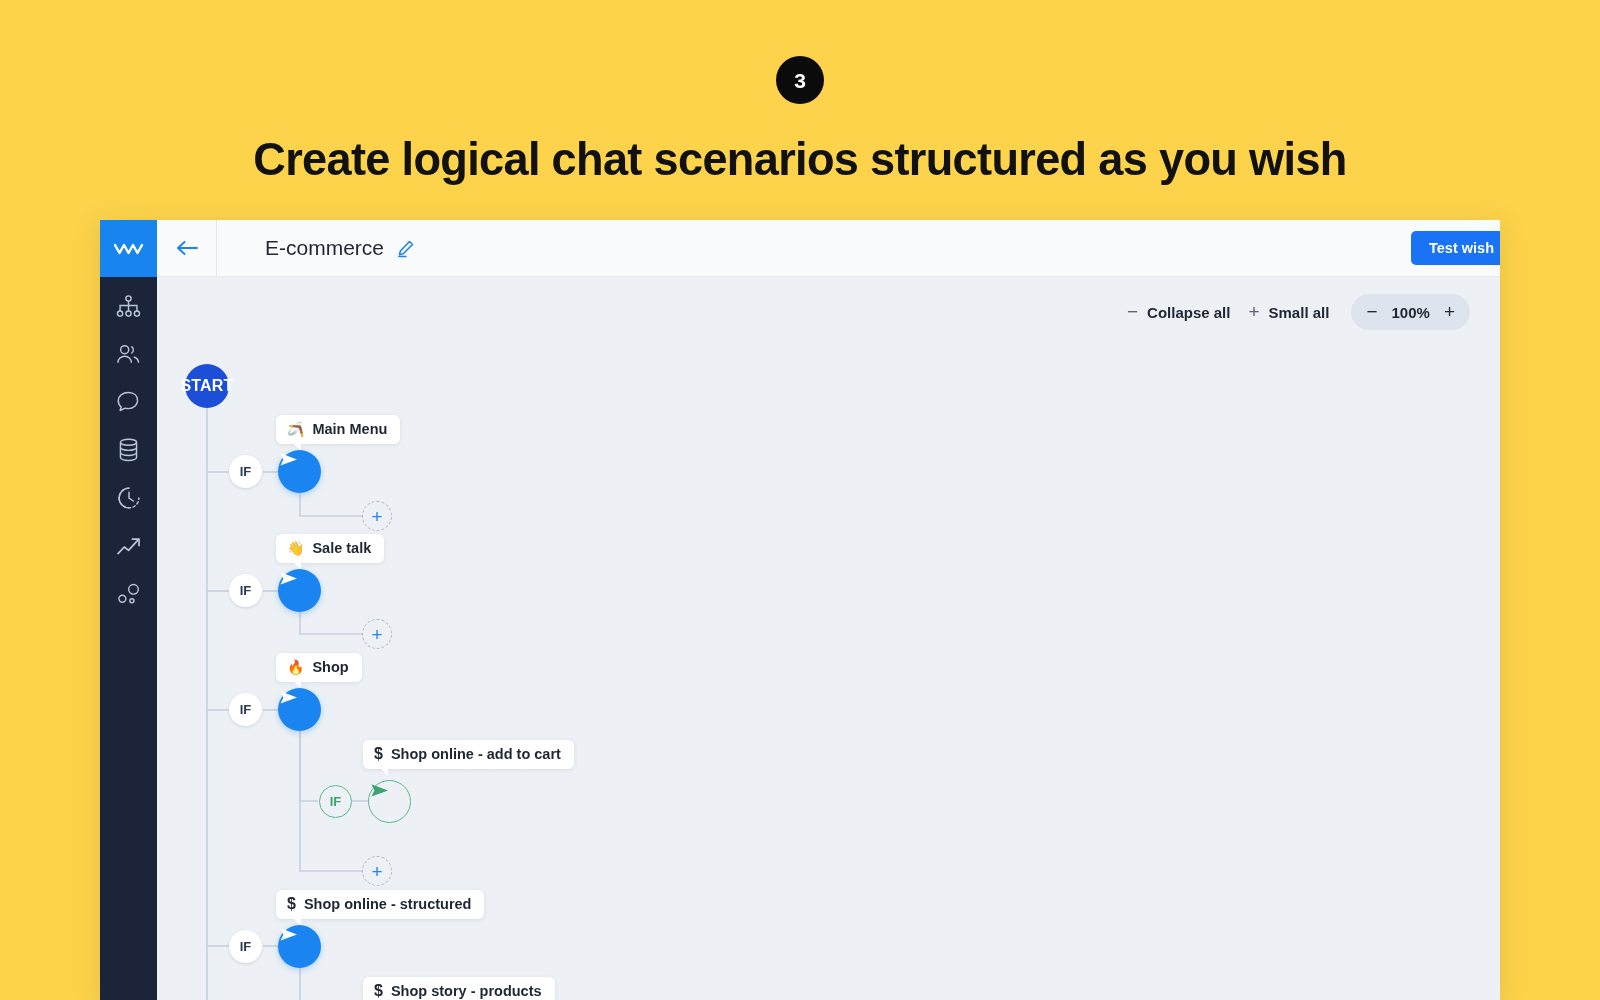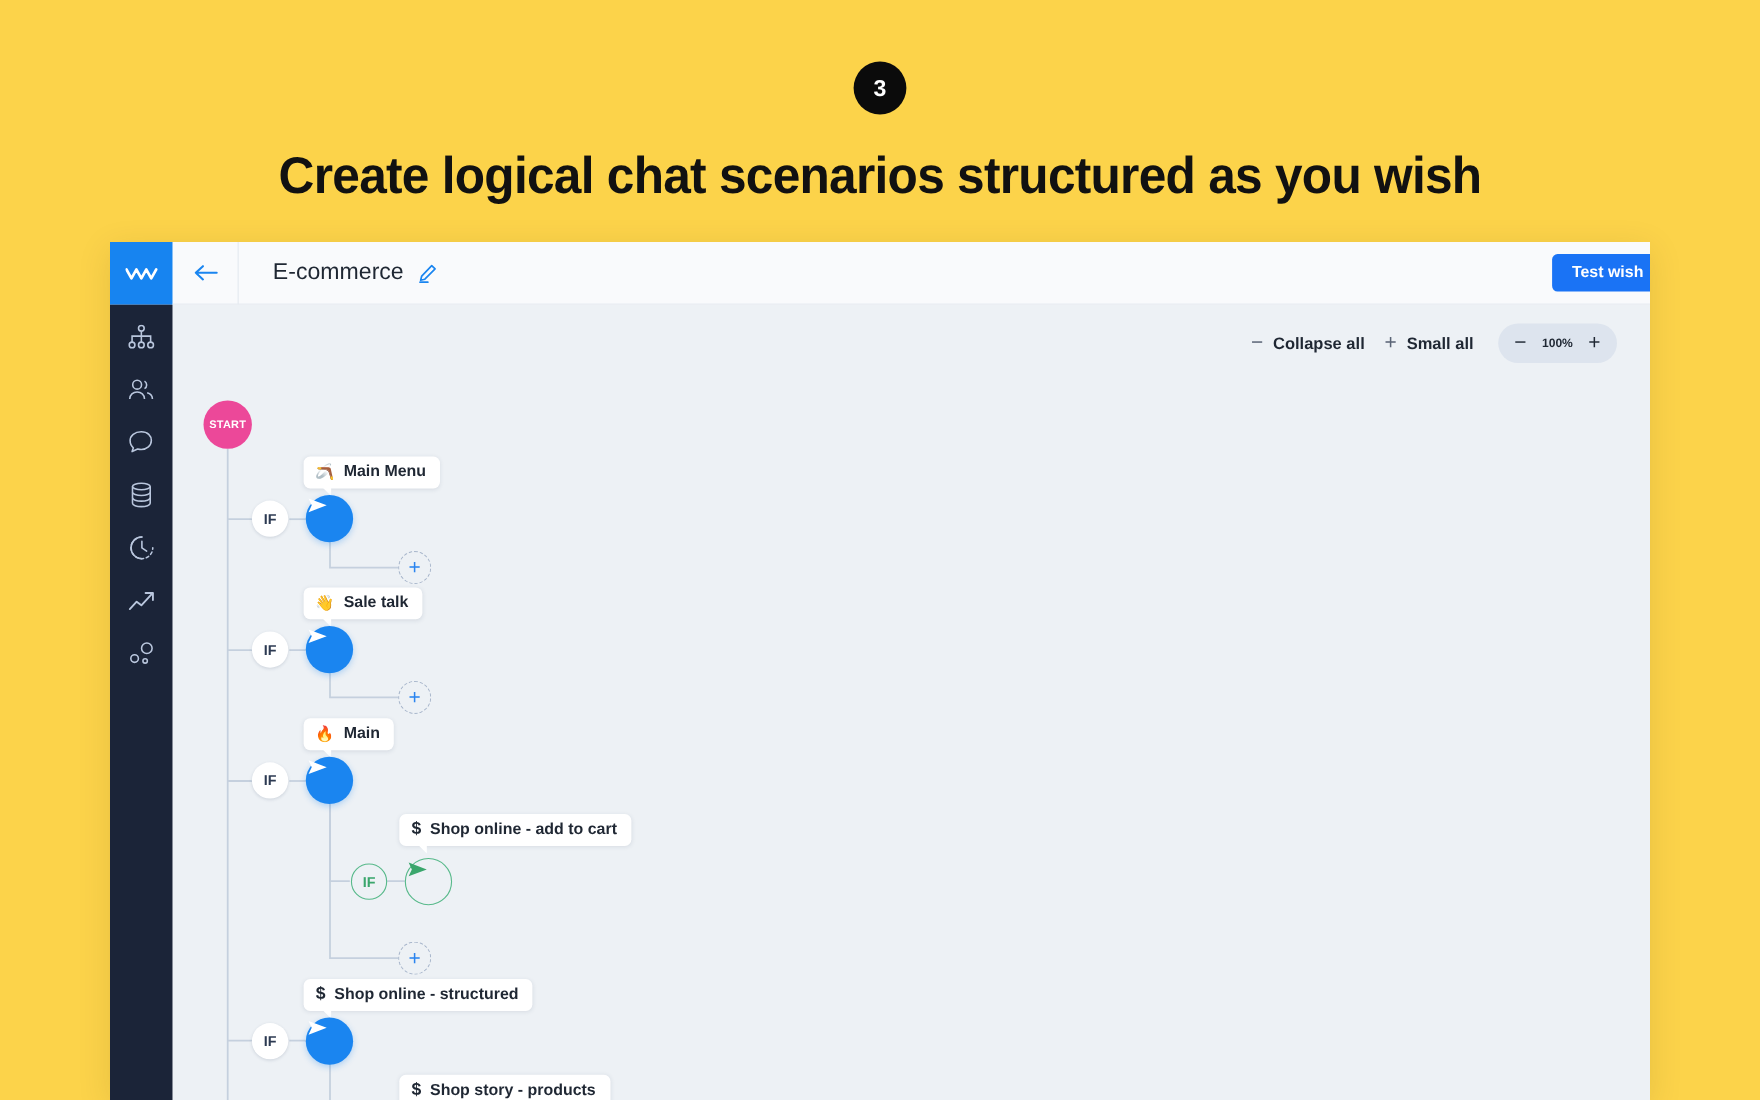--- a/index.html
+++ b/index.html
@@ -54,7 +54,7 @@
     border-right: 1px solid #e4e9ef;
   }
   .doc-title {
-    margin-left: 31px; font-size: 21px; color: #1f2733;
+    margin-left: 48px; font-size: 21px; color: #1f2733;
     display: flex; align-items: center; gap: 12px;
     font-family: "Liberation Sans", sans-serif;
   }

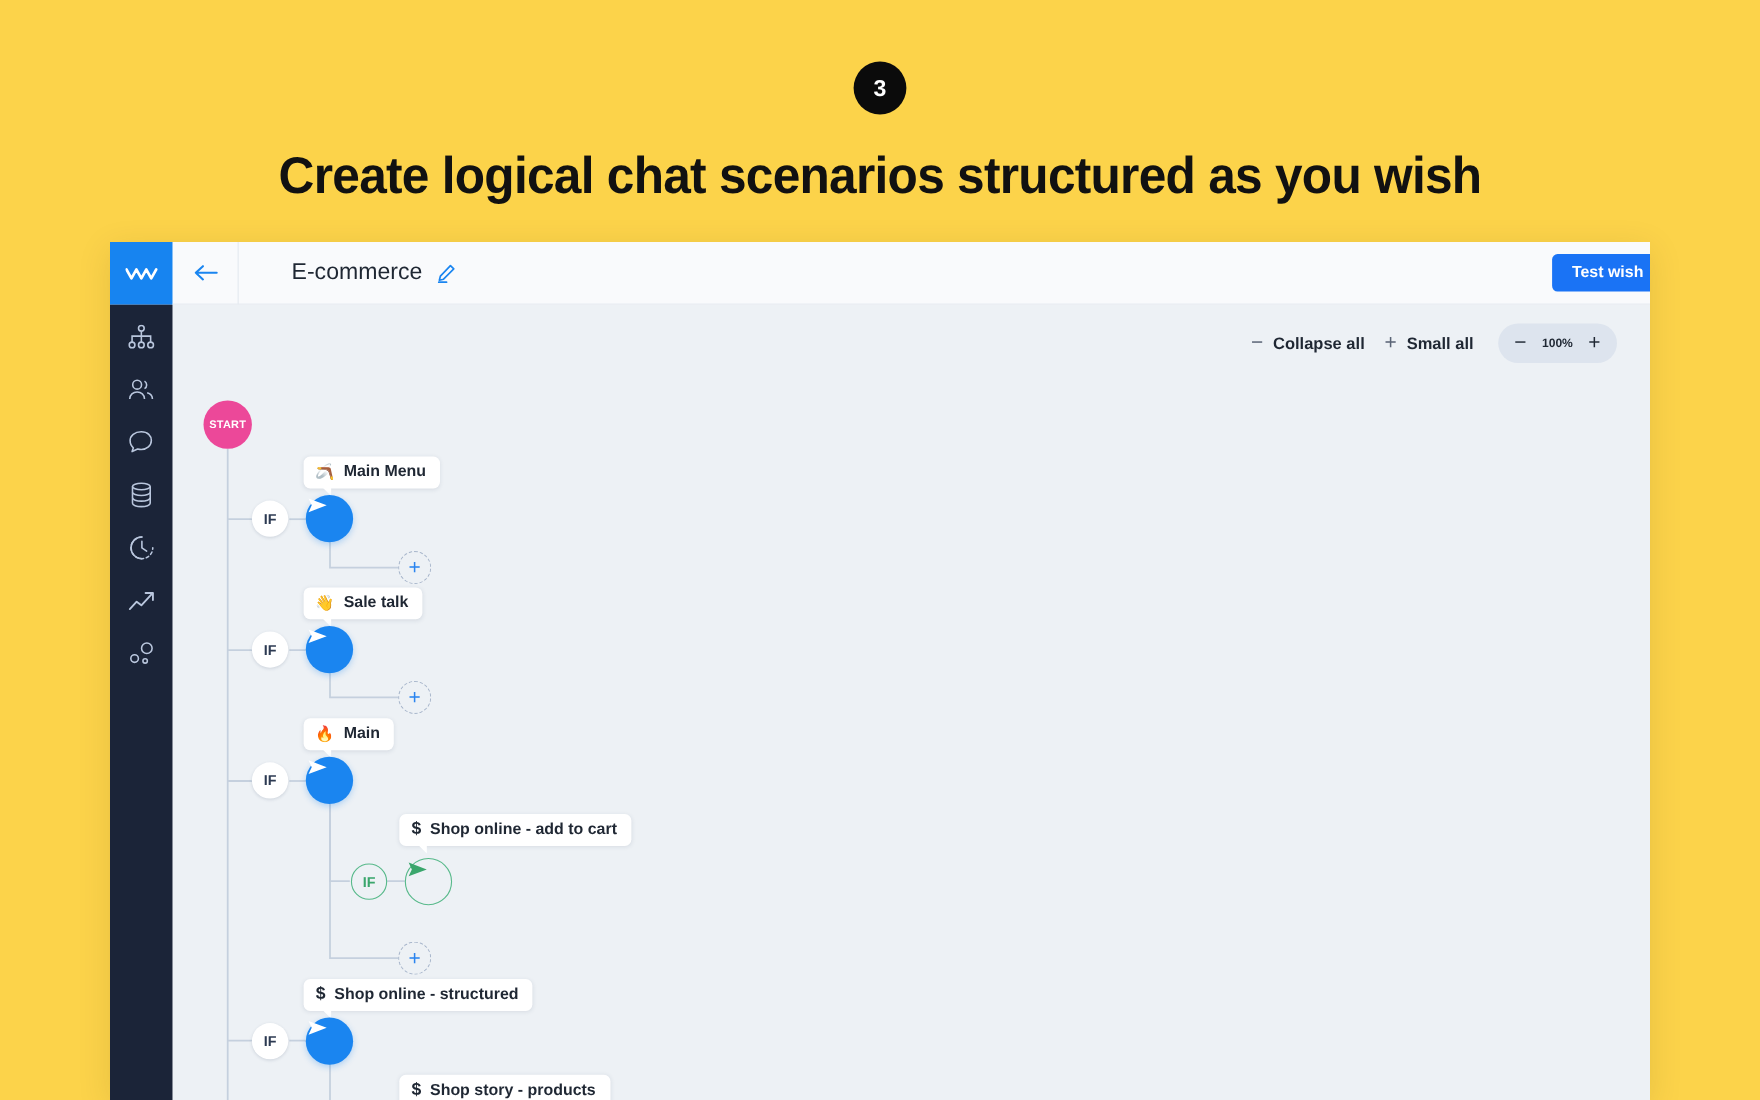--- a/index.html
+++ b/index.html
@@ -97,7 +97,7 @@
     padding: 7px 15px; margin-left: 4px;
   }
   .zoom-pill .tool-sign { color: #1f2733; }
-  .zoom-val { font-size: 11px; font-weight: bold; color: #1f2733; text-align: right; }
+  .zoom-val { font-size: 15px; font-weight: bold; color: #1f2733; text-align: right; }
 
   
   .flow { position: absolute; left: 0; top: 0; width: 100%; height: 100%; }

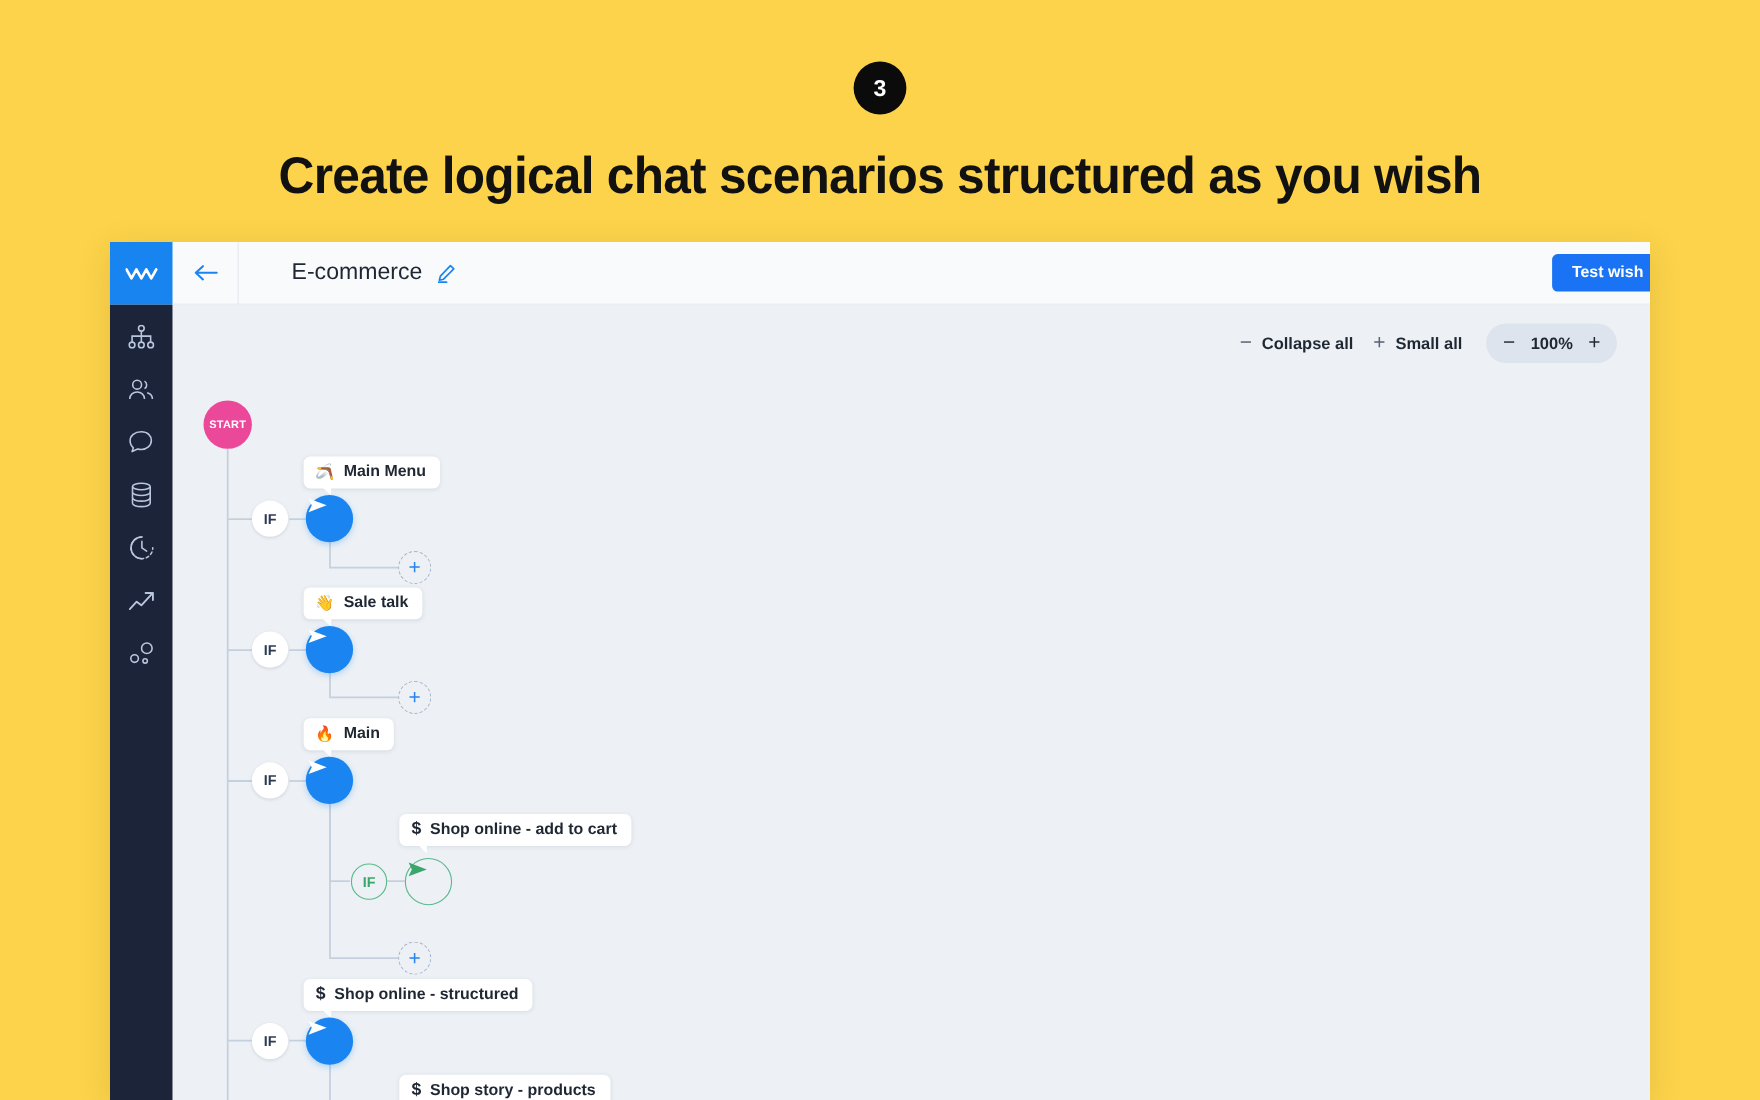--- a/index.html
+++ b/index.html
@@ -107,9 +107,9 @@
 
   .node-start {
     width: 44px; height: 44px; border-radius: 50%;
-    background: #ec4899; color: #ffffff;
-    display: flex; align-items: center; justify-content: center;
-    font-size: 10px; font-weight: bold; letter-spacing: 0.2px;
+    background: #1d4ed8; color: #ffffff;
+    display: flex; align-items: center; justify-content: center;
+    font-size: 16px; font-weight: bold; letter-spacing: 0.2px;
     font-family: "Liberation Sans", sans-serif;
   }
 

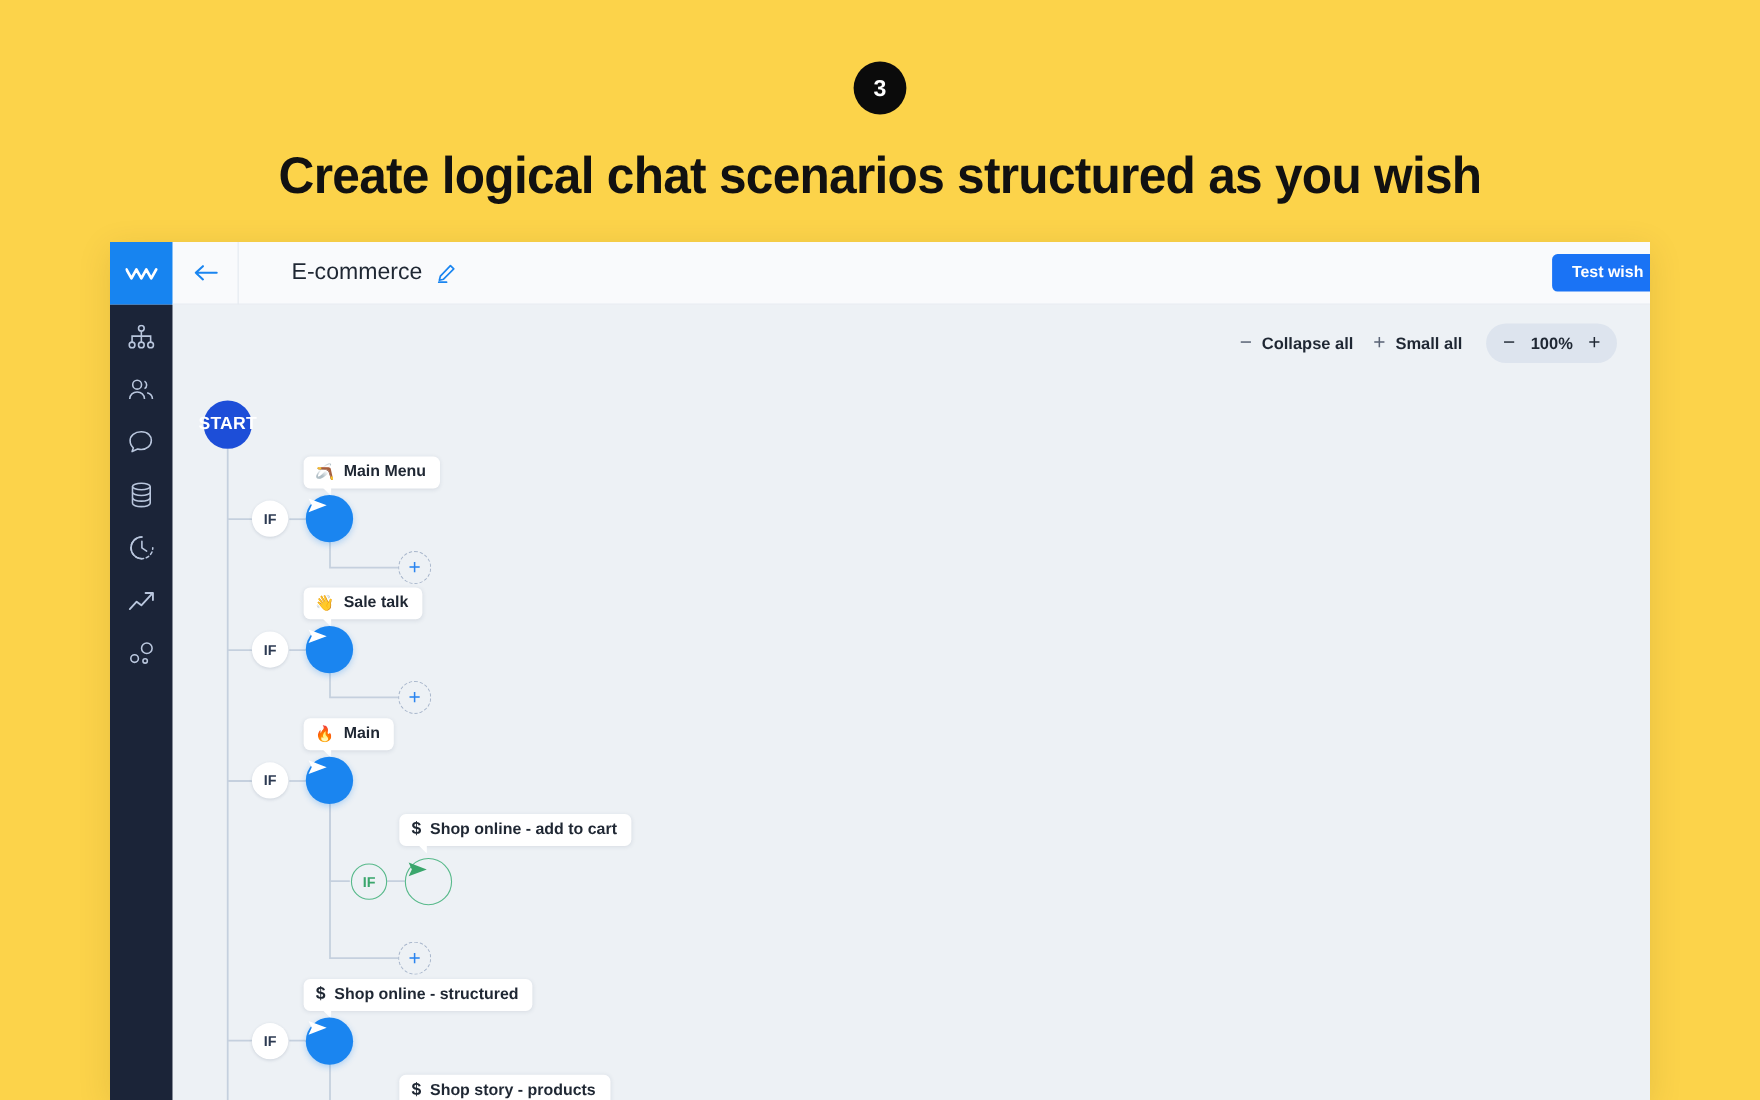--- a/index.html
+++ b/index.html
@@ -349,7 +349,7 @@
 
         <div class="label-chip" style="left:119px; top:376px;">
           <span class="chip-icon">🔥</span>
-          <span>Main</span>
+          <span>Shop</span>
         </div>
         <div class="node node-if" style="left:72px; top:416px;">IF</div>
         <div class="node node-send" style="left:121px; top:411px;">

